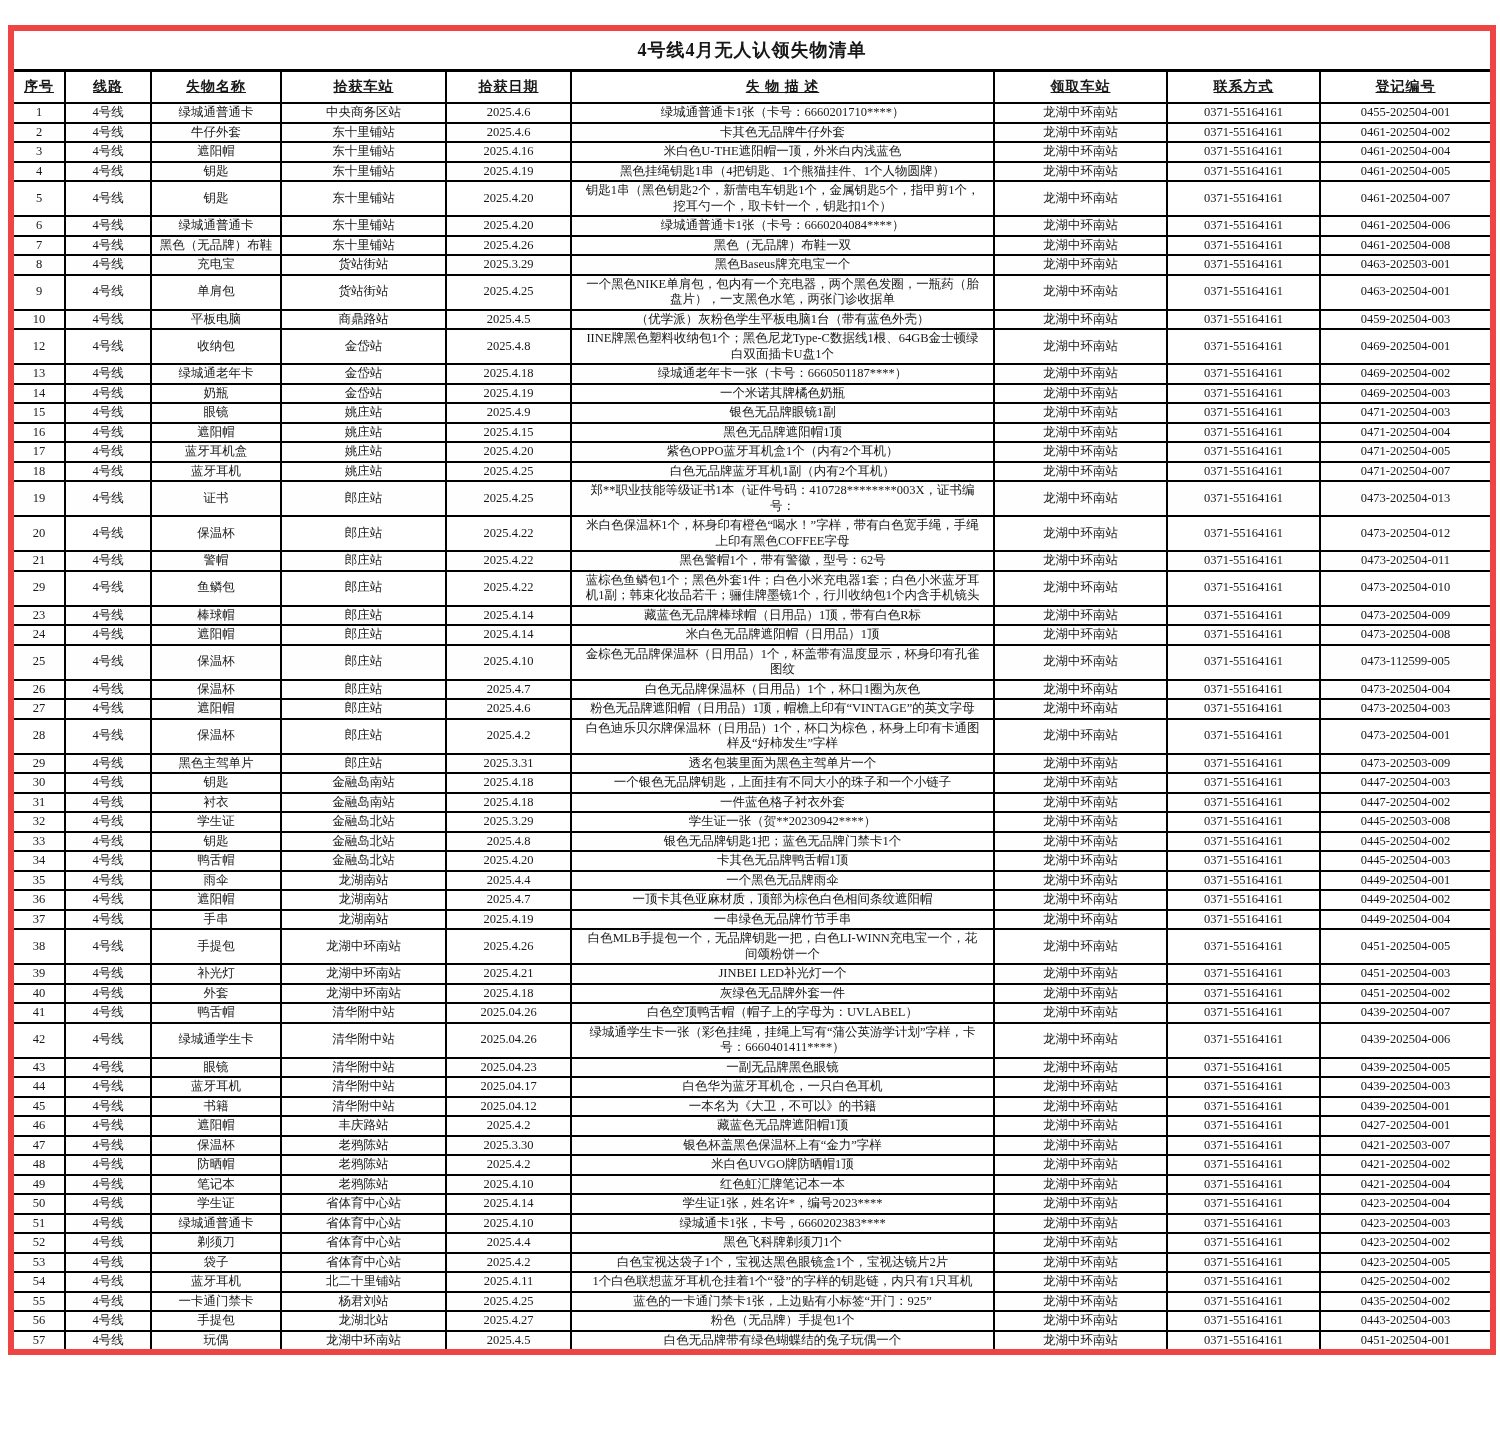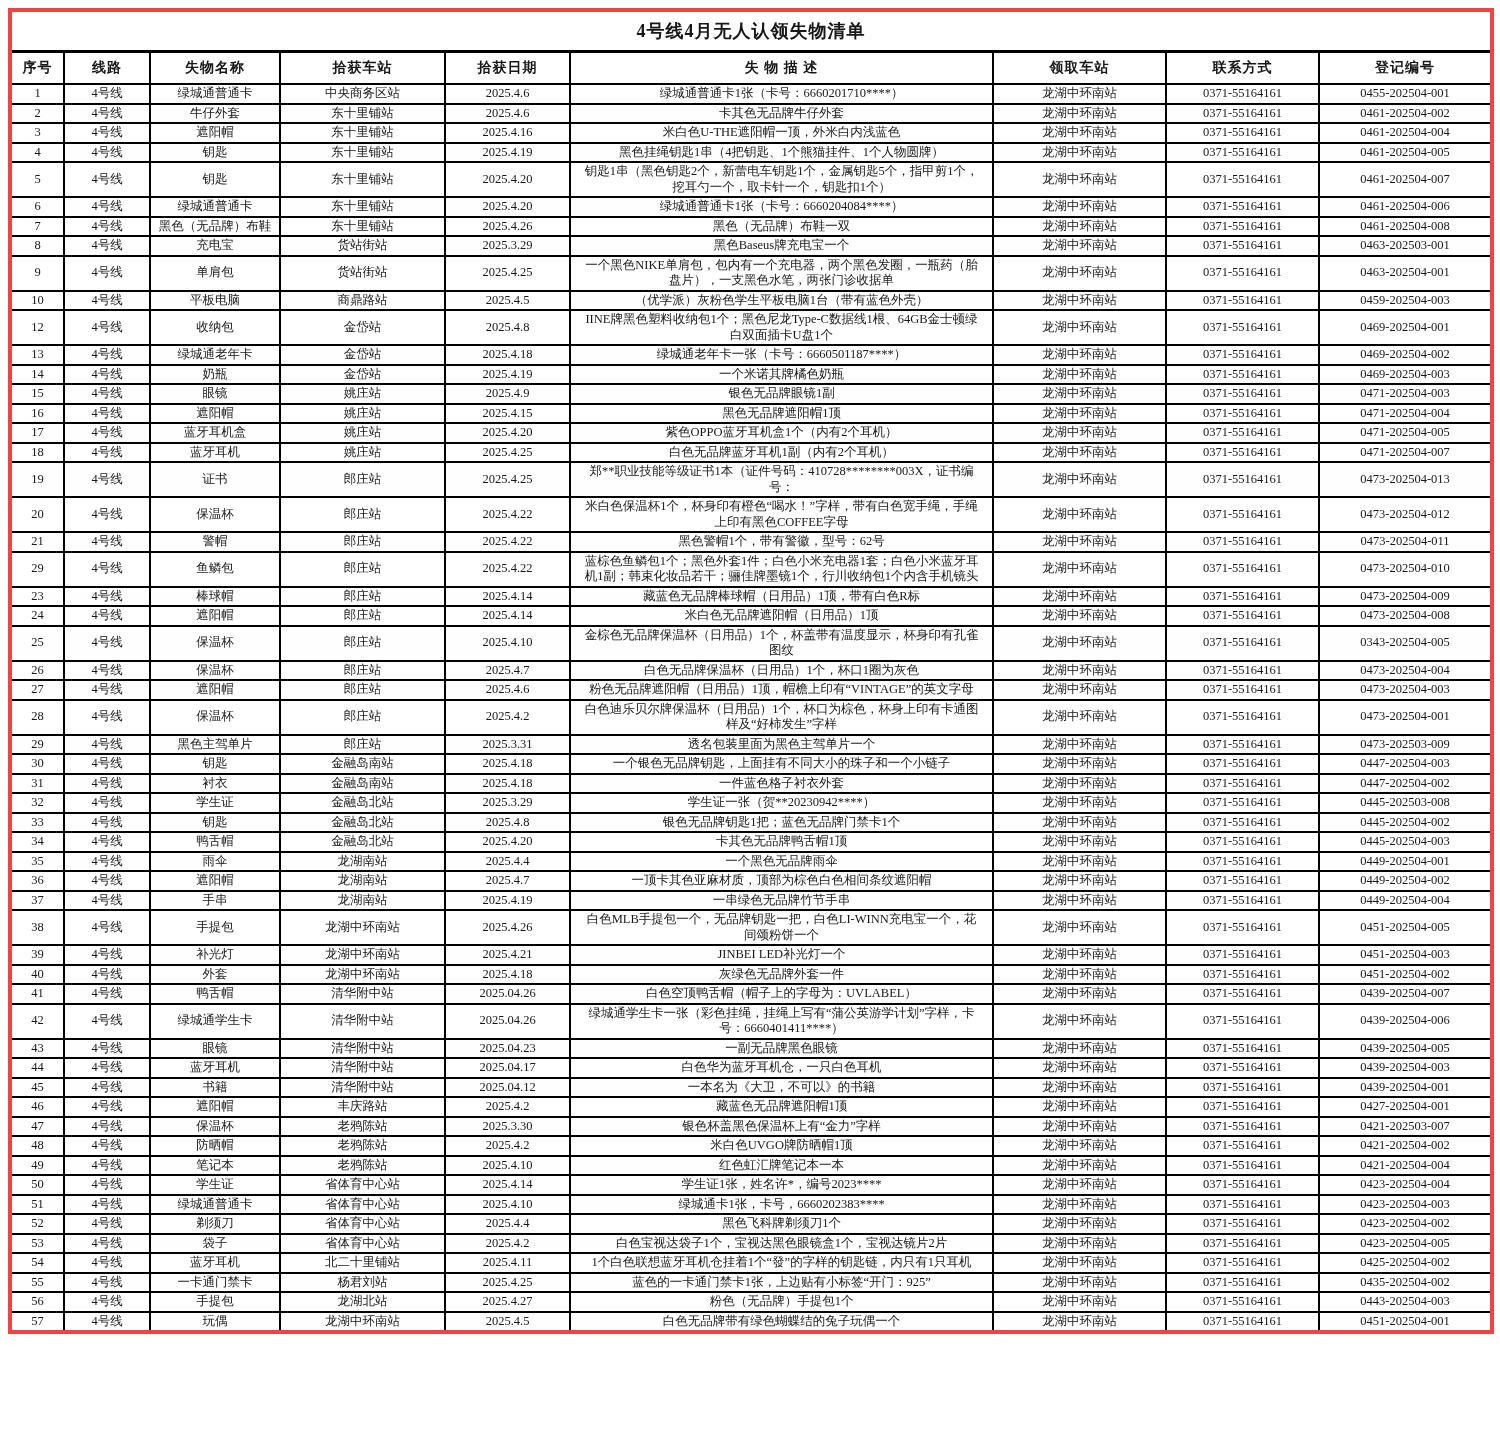--- a/index.html
+++ b/index.html
@@ -20,7 +20,8 @@
     width: 1482px;
     border-collapse: collapse;
     table-layout: fixed;
-    border: 4px solid #ef4444;
+    border: 6px solid #ef4444;
+    margin-top: 17px;
   }
   th, td {
     border: 2px solid #000;

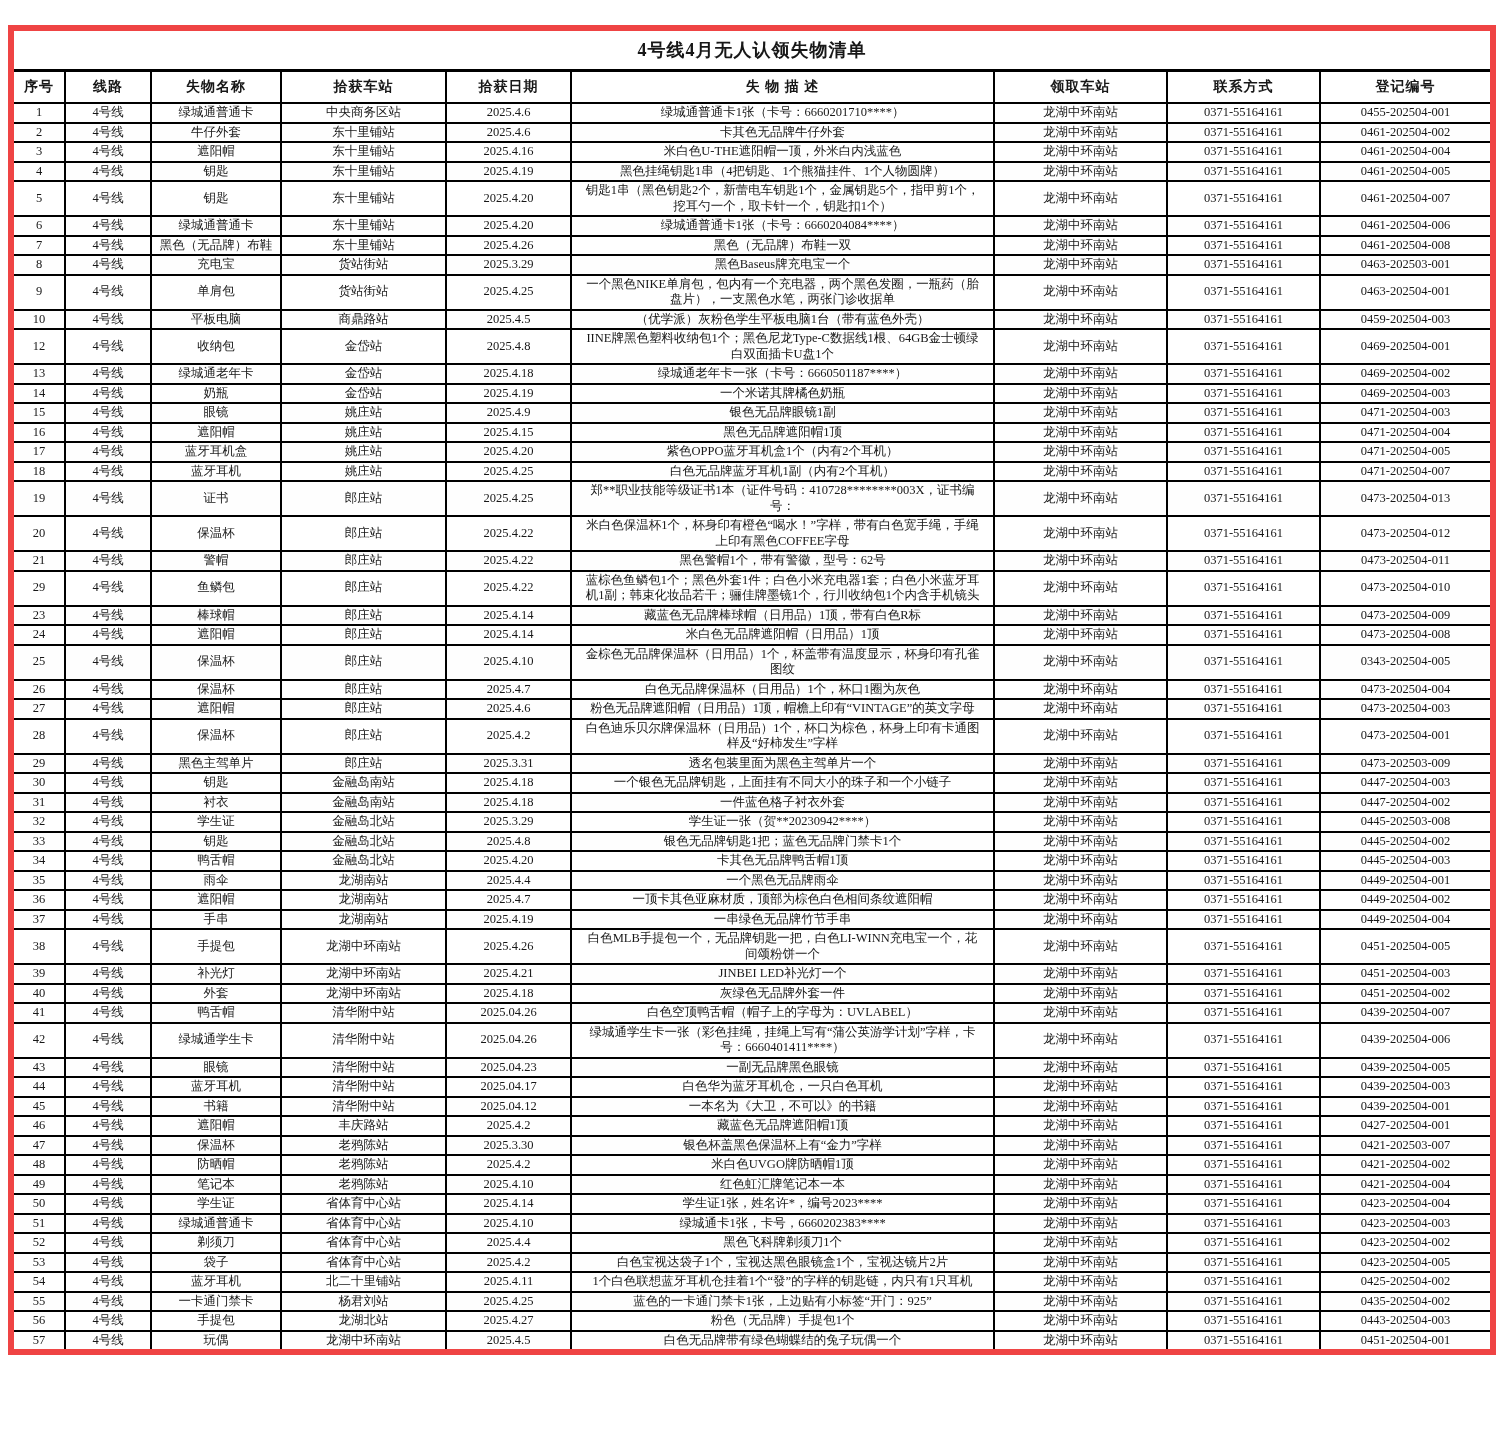--- a/index.html
+++ b/index.html
@@ -47,6 +47,7 @@
     font-weight: bold;
     height: 28px;
     letter-spacing: 1px;
+    text-decoration: underline;
   }
   td.desc { padding: 1px 13px; }
   tbody tr:nth-child(even) td { background: #fefefe; }

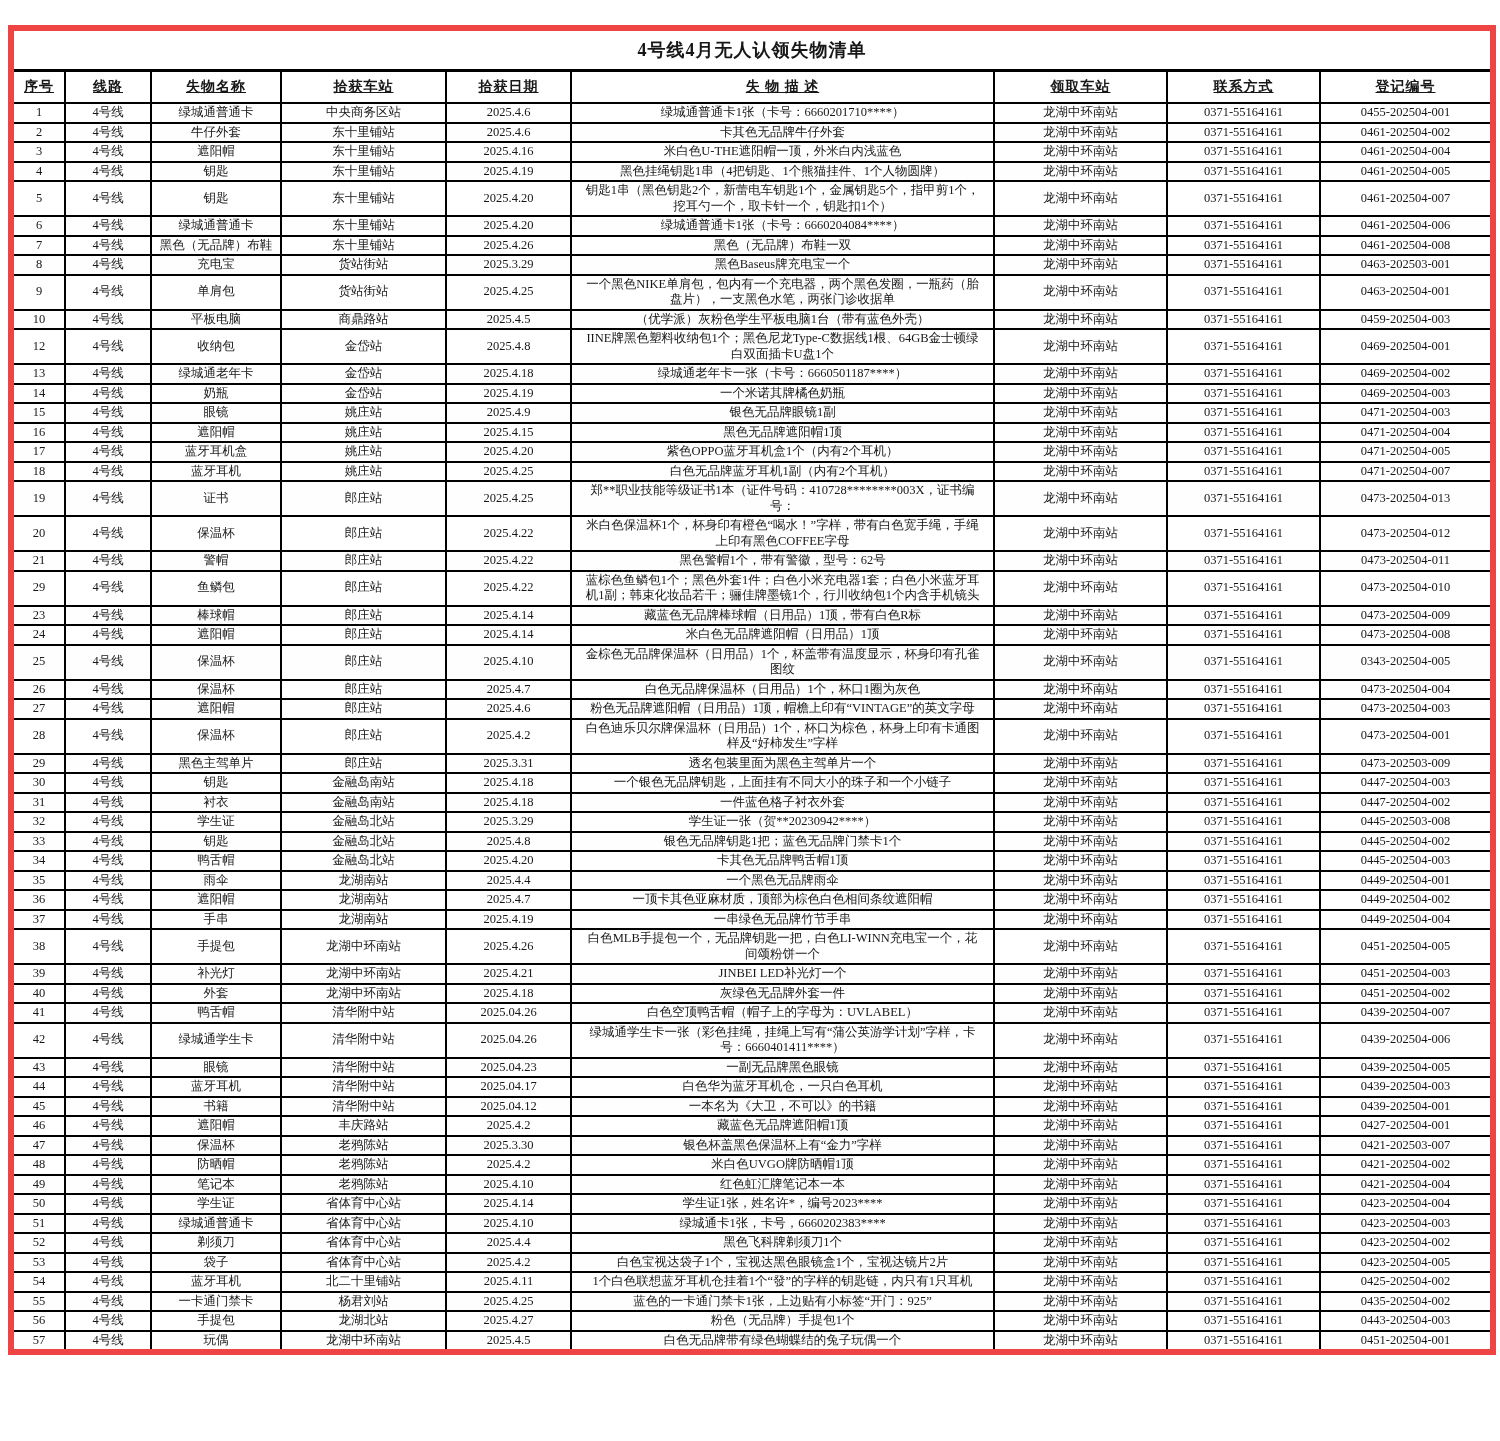--- a/index.html
+++ b/index.html
@@ -347,7 +347,7 @@
           <td class="desc">金棕色无品牌保温杯（日用品）1个，杯盖带有温度显示，杯身印有孔雀图纹</td>
           <td>龙湖中环南站</td>
           <td>0371-55164161</td>
-          <td>0343-202504-005</td>
+          <td>0473-112599-005</td>
         </tr>
         <tr>
           <td>26</td>

